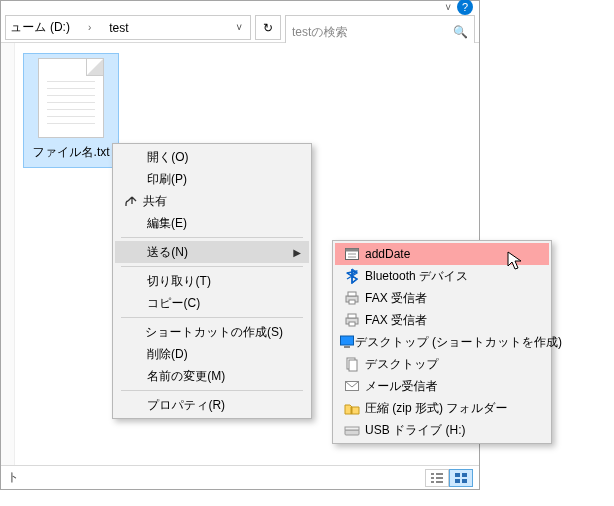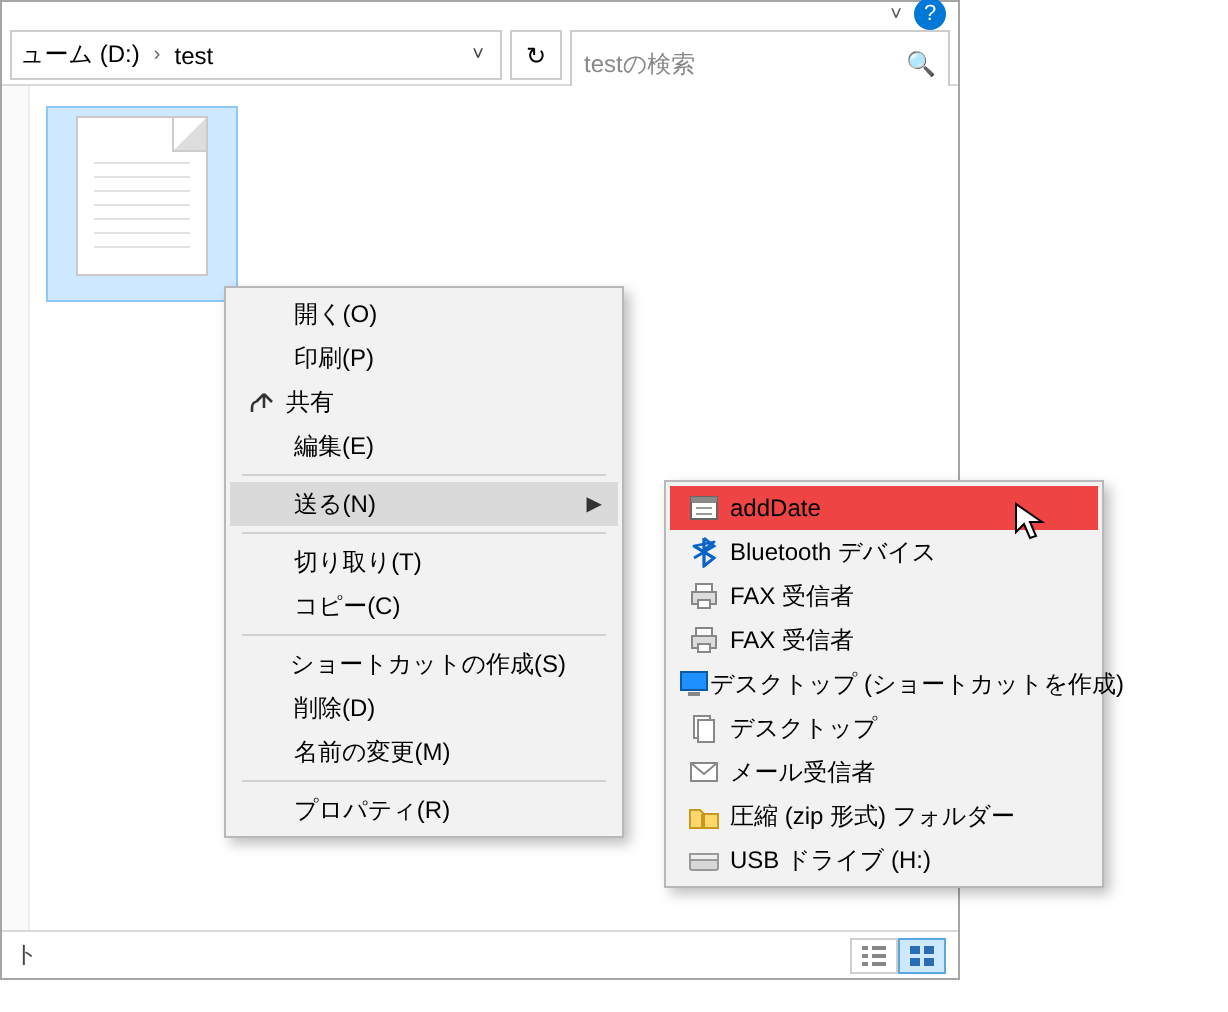--- a/index.html
+++ b/index.html
@@ -10,7 +10,7 @@
   .titlebar .help { width:16px; height:16px; border-radius:50%; background:#0078d7; color:#fff; display:flex; align-items:center; justify-content:center; font-size:11px; }
   .addrbar { display:flex; align-items:stretch; height:30px; border-bottom:1px solid #d9d9d9; padding:2px 4px; gap:4px; }
   .addrbox { flex:1; display:flex; align-items:center; border:1px solid #cccccc; background:#fff; padding:0 4px; }
-  .crumb { display:flex; align-items:center; gap:7px; color:#000; }
+  .crumb { display:flex; align-items:center; gap:18px; color:#000; }
   .crumb .sep { color:#666; font-size:10px; }
   .addrbox .dropdown { margin-left:auto; color:#444; font-size:10px; padding:0 4px; }
   .refresh { width:26px; display:flex; align-items:center; justify-content:center; border:1px solid #cccccc; background:#fff; }

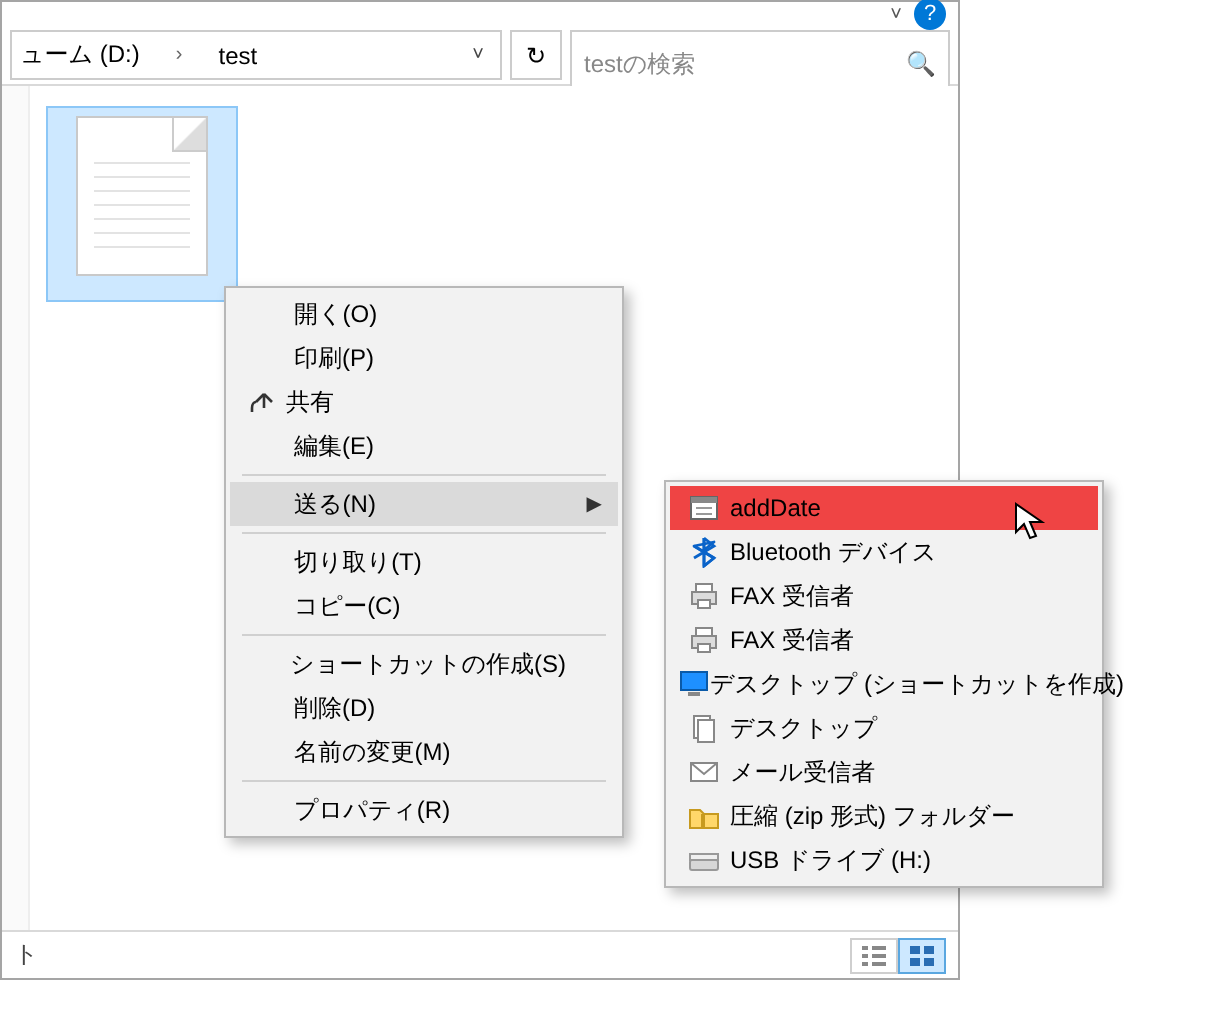--- a/index.html
+++ b/index.html
@@ -95,6 +95,7 @@
         <div class="thumb">
             <div class="lines"></div>
           </div>
+        <div class="filename">ファイル名.txt</div>
       </div>
     </div>
   </div>

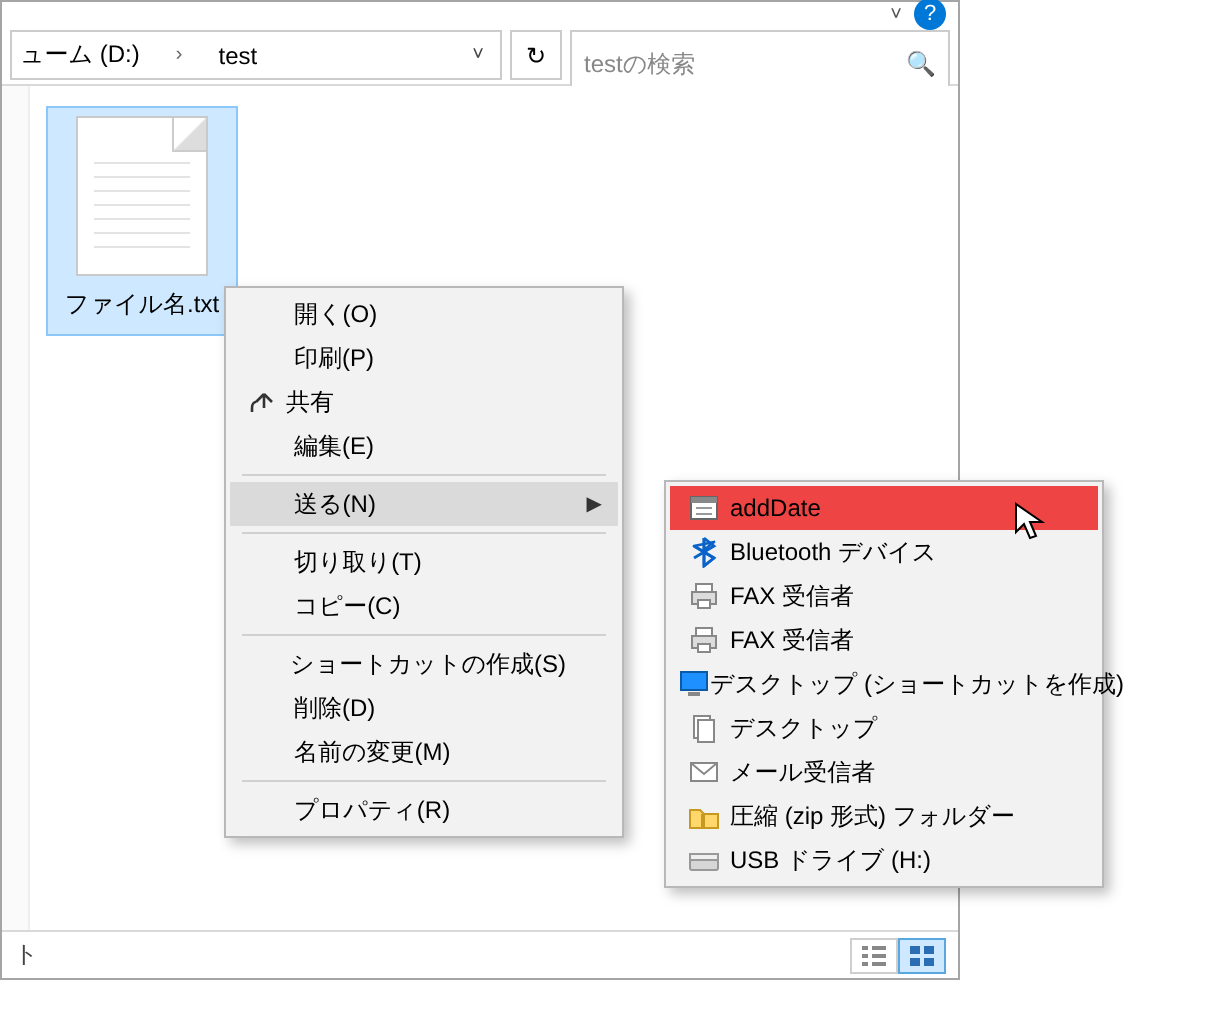--- a/index.html
+++ b/index.html
@@ -56,7 +56,7 @@
   .mitem.highlight { background:#dadada; }
   .submenu .mitem { padding-left:4px; }
   .submenu .mitem .micon { width:26px; }
-  .submenu .mitem.highlight { background:#ef4444; }
+  .submenu .mitem.highlight { background:#fca5a5; }
   .cursor { position:absolute; width:16px; height:20px; pointer-events:none; }
   .cursor svg { display:block; }
   .ico { width:16px; height:16px; }

